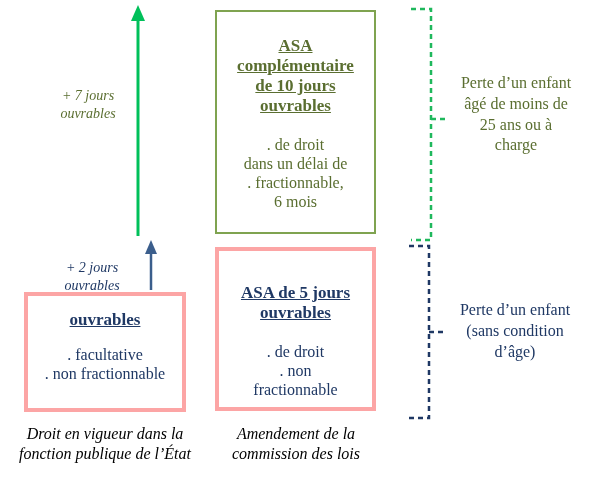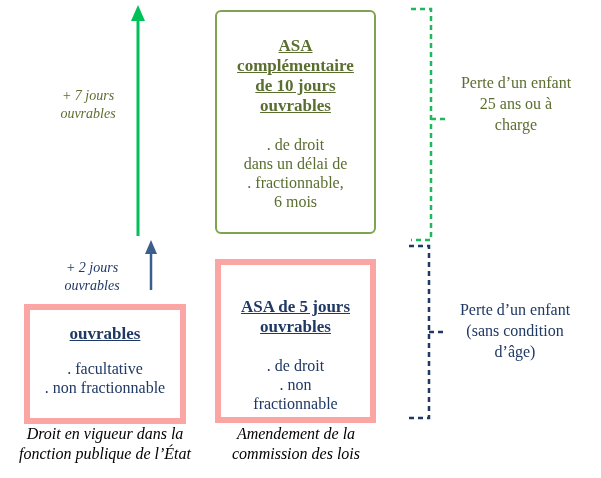--- a/index.html
+++ b/index.html
@@ -50,7 +50,6 @@
     width: 161px;
     height: 224px;
     padding-top: 24px;
-    border-radius: 6px;
   }
   #green-box .box-title { font-size: 17px; }
   #green-box .box-body  { font-size: 16px; margin-top: 20px; }

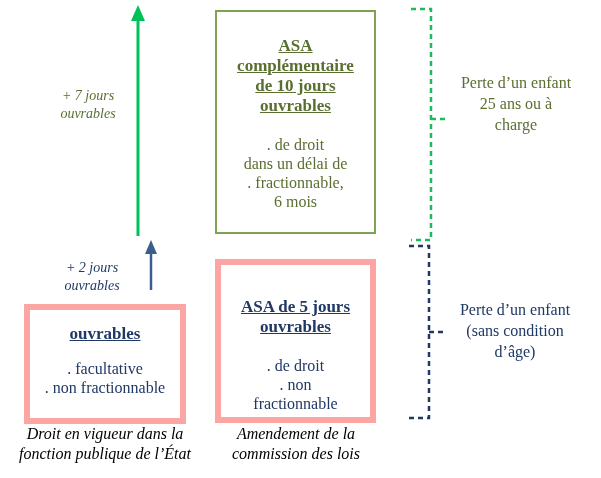--- a/index.html
+++ b/index.html
@@ -228,6 +228,7 @@
 
   <div class="side-note" id="note-green">
     <div>Perte d’un enfant</div>
+    <div>âgé de moins de</div>
     <div>25 ans ou à</div>
     <div>charge</div>
   </div>

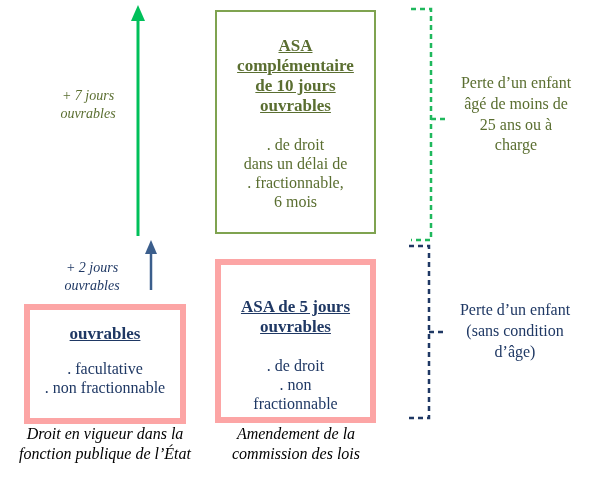--- a/index.html
+++ b/index.html
@@ -27,8 +27,7 @@
     border: 2px solid #7FA350;
   }
   .box-blue {
-    border: 6px solid #fca5a5;
-    margin-top: 12px;
+    border: 4px solid #fca5a5;
   }
 
   .box-title {

